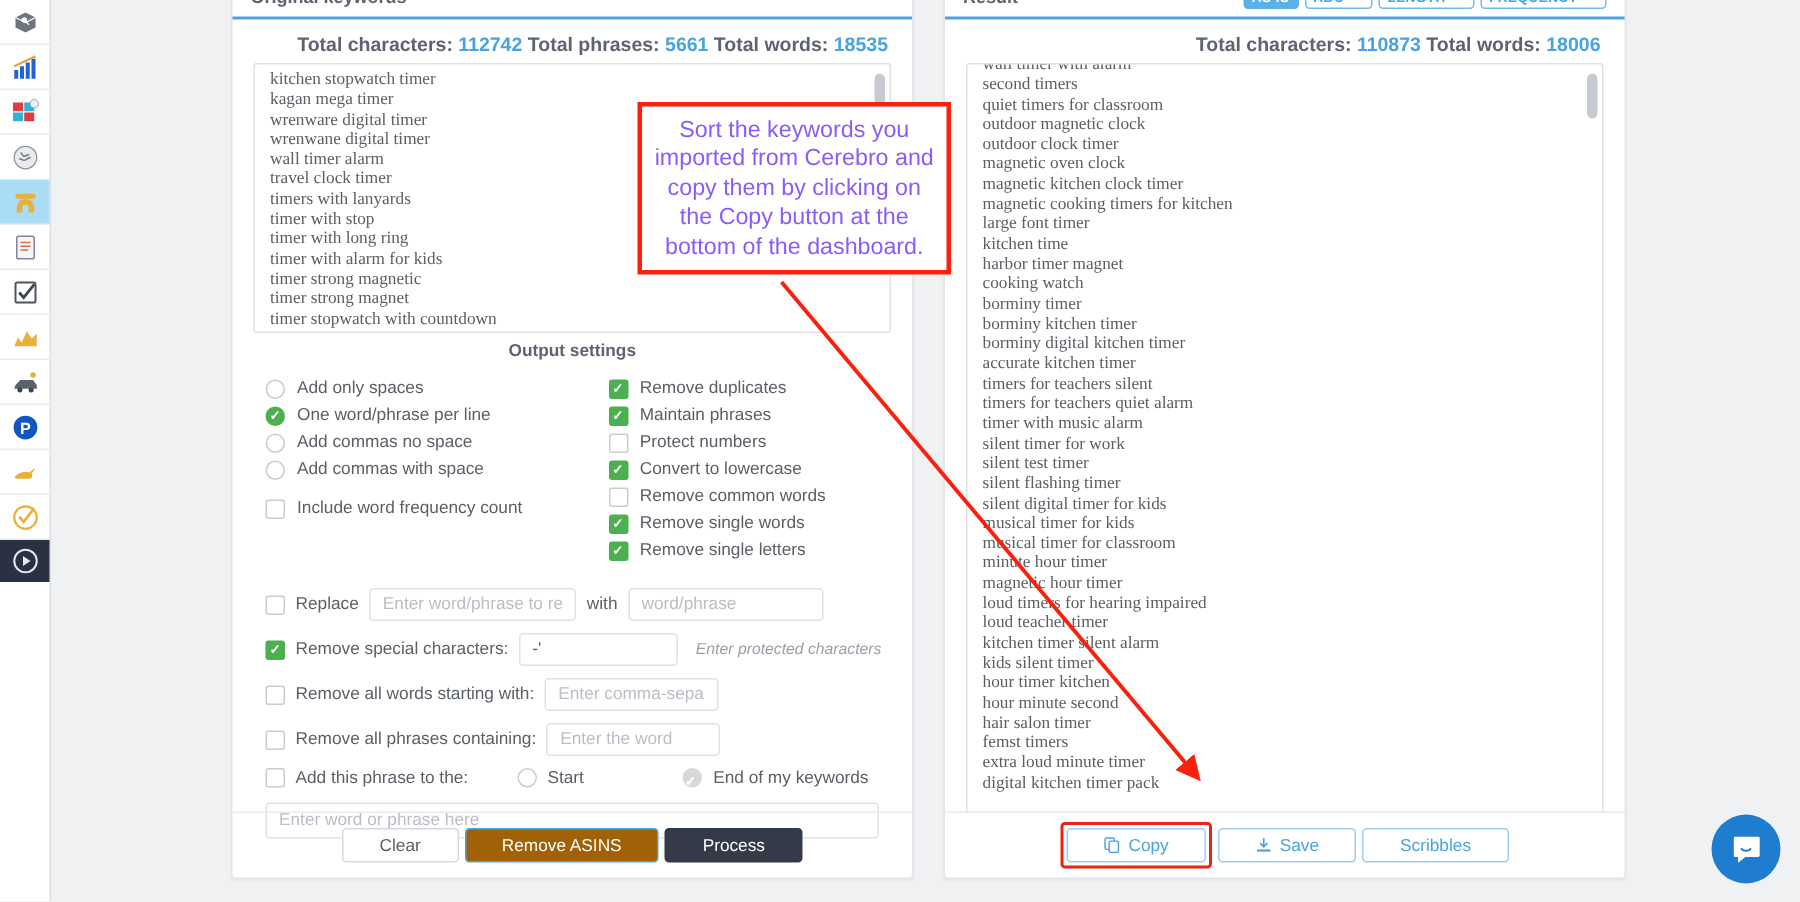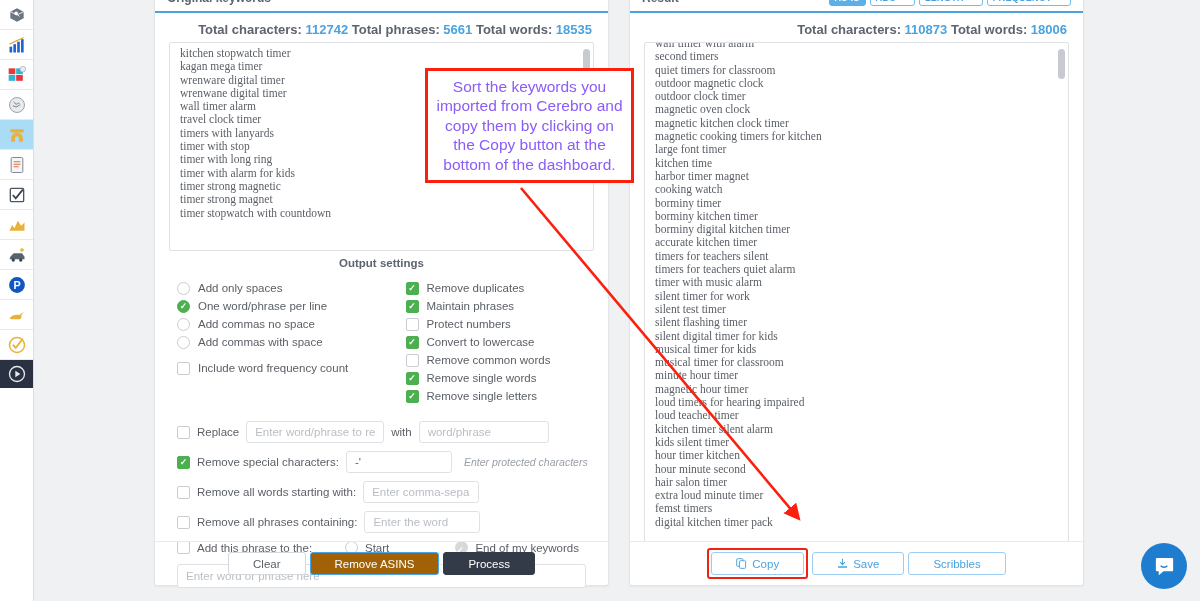--- a/index.html
+++ b/index.html
@@ -75,7 +75,7 @@
     position: relative; margin: 0 14px; border: 1px solid #dfe1e5;
     border-radius: 2px; background: #fff; overflow: hidden; font-family: Liberation Serif, serif;
   }
-  .kwbox-left  { height: 209px; }
+  .kwbox-left  { height: 180px; }
   .kwbox-right { height: 500px; }
   .kwlist {
     list-style: none; margin: 0; padding: 4px 0 0 10px;

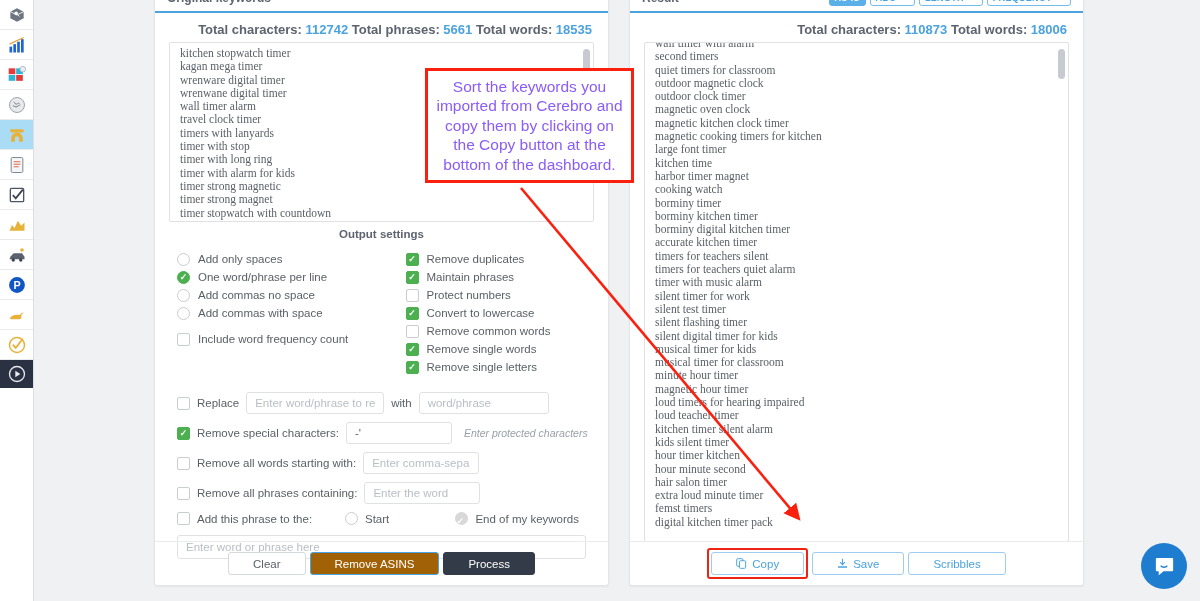--- a/index.html
+++ b/index.html
@@ -501,8 +501,8 @@
             <li>hour timer kitchen</li>
             <li>hour minute second</li>
             <li>hair salon timer</li>
+            <li>femst timers</li>
             <li>extra loud minute timer</li>
-            <li>femst timers</li>
             <li>digital kitchen timer  pack</li>
           </ul>
         <div class="vscroll" style="height:30px;"></div>

